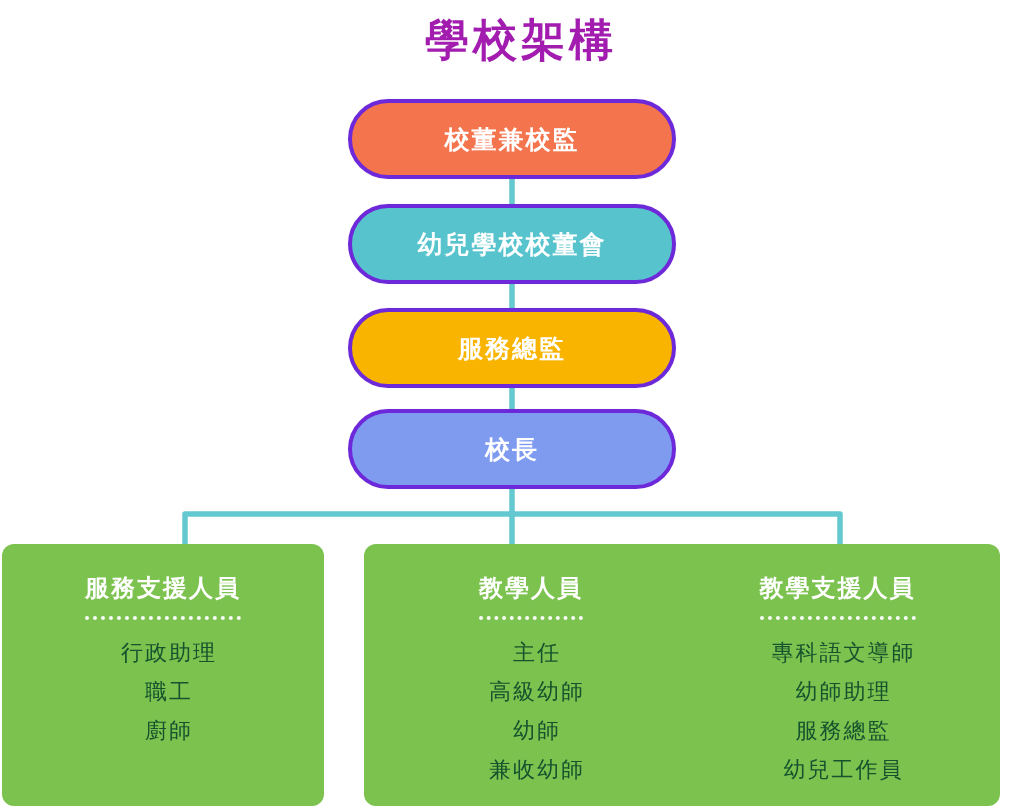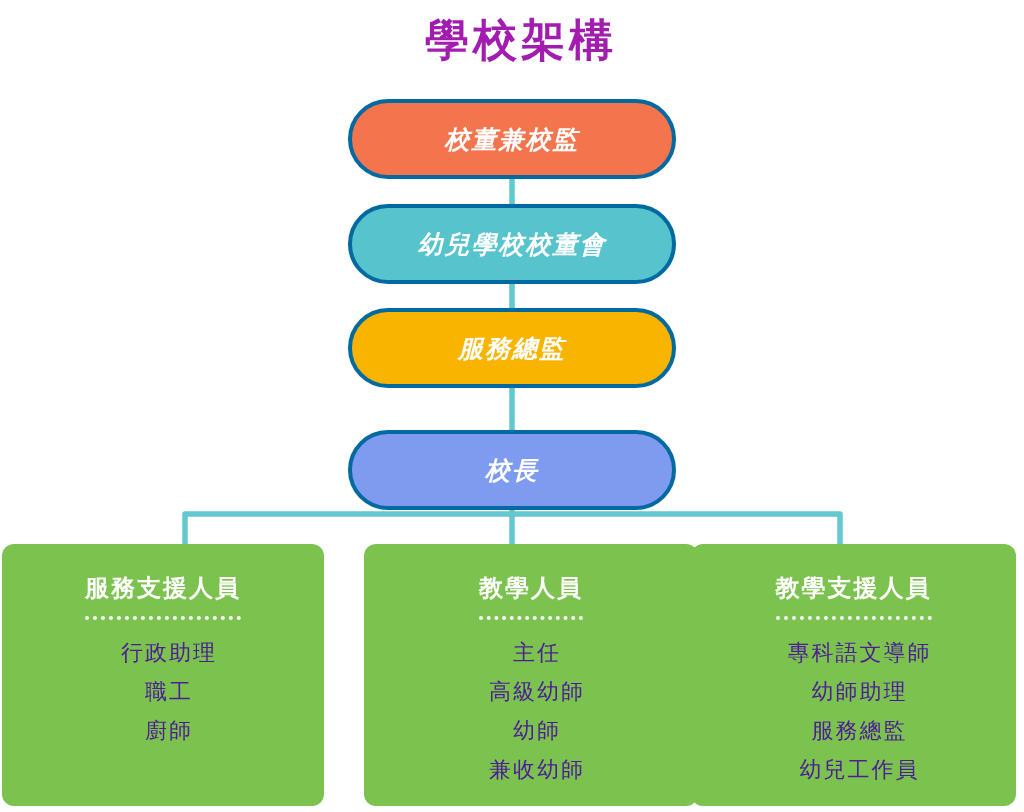--- a/index.html
+++ b/index.html
@@ -46,14 +46,13 @@
     left: 348px;
     width: 320px;
     height: 72px;
-    border: 4px solid #0369a1;
+    border: 4px solid #6d28d9;
     border-radius: 40px;
     display: flex;
     align-items: center;
     justify-content: center;
     z-index: 2;
     box-shadow: 0 0 0 1px rgba(0,0,0,0.02);
-    font-style: italic;
   }
   .pill span {
     color: #ffffff;

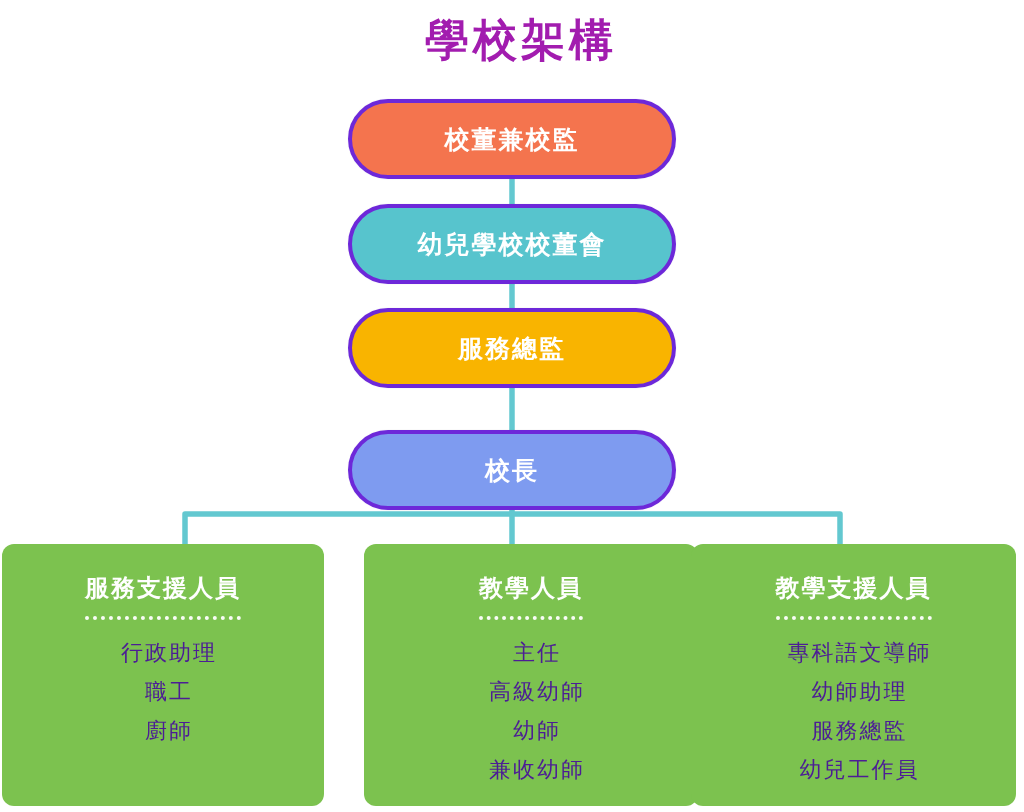--- a/index.html
+++ b/index.html
@@ -63,7 +63,7 @@
   .pill-0 { top:  99px; }
   .pill-1 { top: 204px; }
   .pill-2 { top: 308px; }
-  .pill-3 { top: 430px; }
+  .pill-3 { top: 409px; }
 
   .dept {
     position: absolute;

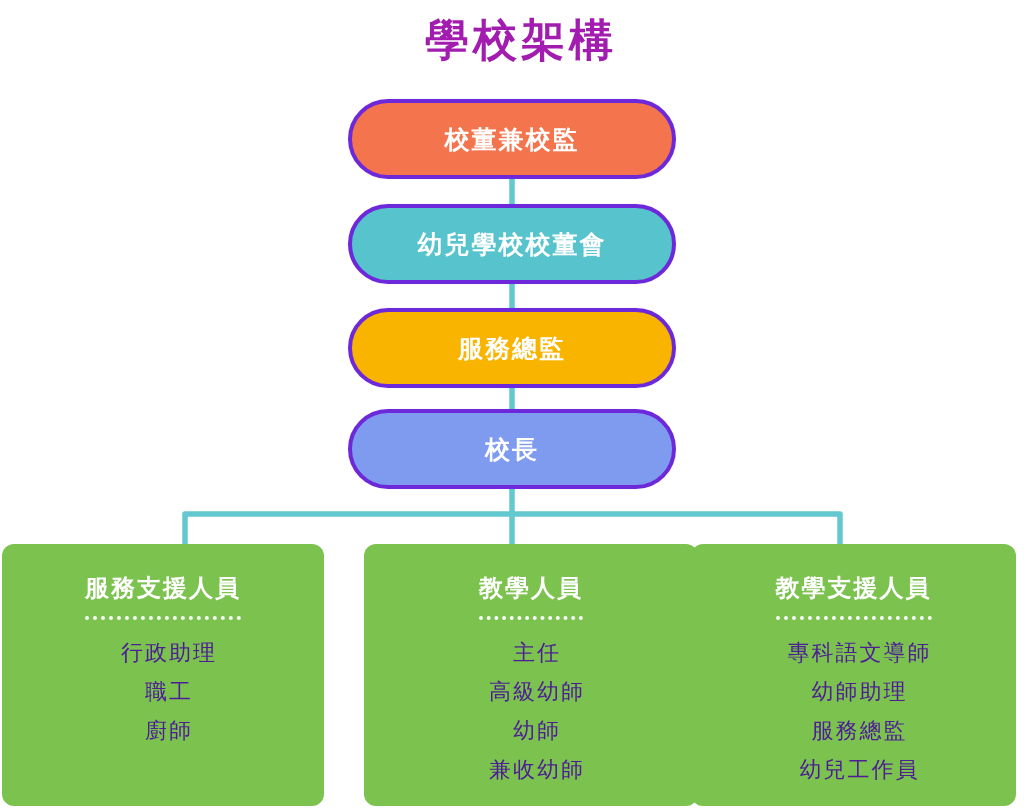--- a/index.html
+++ b/index.html
@@ -80,7 +80,7 @@
   }
   .dept-0 { left:   2px; width: 322px; }
   .dept-1 { left: 364px; width: 334px; }
-  .dept-2 { left: 691px; width: 325px; }
+  .dept-2 { left: 675px; width: 325px; }
 
   .dept-title {
     display: inline-block;

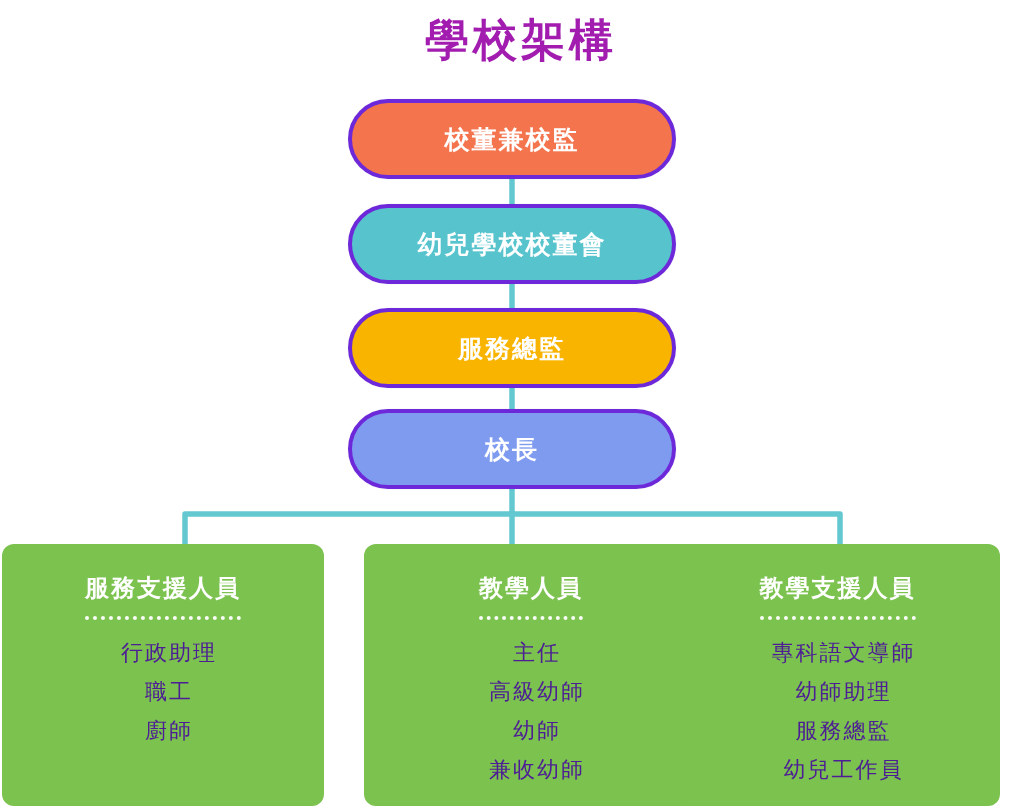--- a/index.html
+++ b/index.html
@@ -99,7 +99,7 @@
     gap: 13px;
   }
   .dept-item {
-    color: #4c1d95;
+    color: #14532d;
     font-size: 22px;
     line-height: 26px;
     letter-spacing: 2px;

